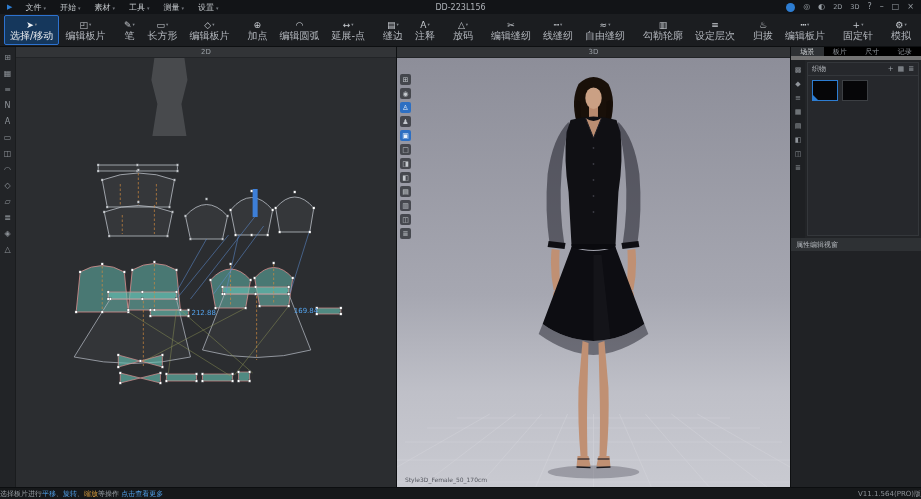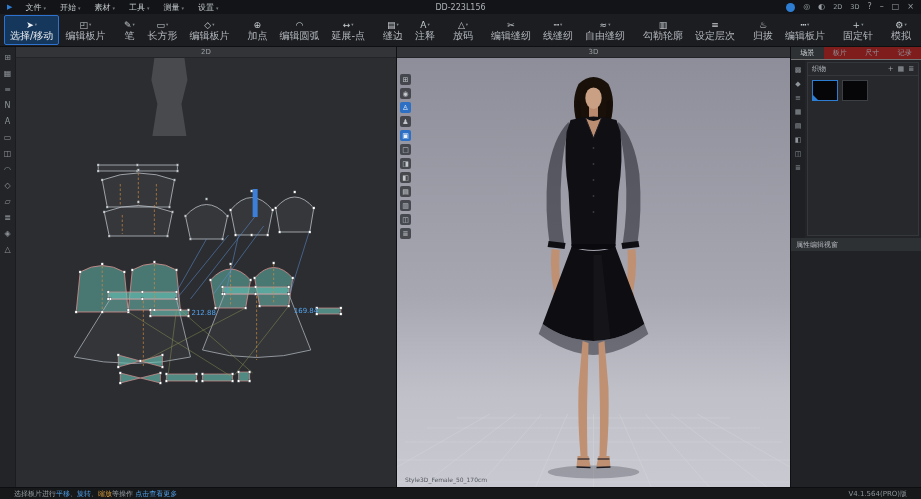--- a/index.html
+++ b/index.html
@@ -67,7 +67,7 @@
 
   
   .panel-right { width: 131px; flex: 0 0 131px; background: #222427; border-left: 1px solid #0e1012; display: flex; flex-direction: column; }
-  .pr-tabs { height: 13px; flex: 0 0 13px; background: #7f1d1d; border-bottom: 1px solid #737373; display: flex; }
+  .pr-tabs { height: 13px; flex: 0 0 13px; background: #000000; border-bottom: 4px solid #737373; display: flex; }
   .pr-tab { flex: 1; display: flex; align-items: center; justify-content: center; font-size: 7px; color: #8f949a; }
   .pr-tab.active { background: #2e3134; color: #d5d8db; }
   .pr-objects { height: 178px; flex: 0 0 178px; display: flex; min-height: 0; }

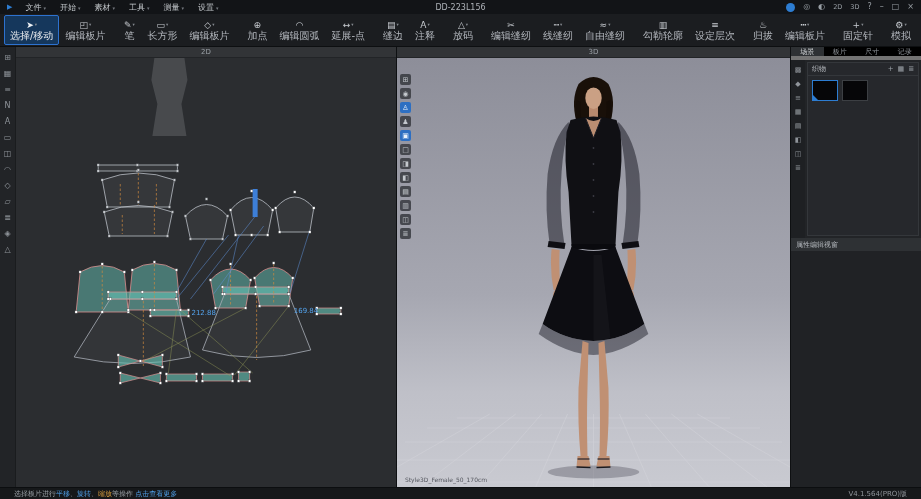--- a/index.html
+++ b/index.html
@@ -85,7 +85,7 @@
   .prop-body { flex: 1; background: #202225; }
 
   
-  .statusbar { height: 12px; flex: 0 0 12px; background: #16181a; border-top: 1px solid #0c0e10; display: flex; align-items: center; padding: 0 14px; font-size: 7px; }
+  .statusbar { height: 12px; flex: 0 0 12px; background: #16181a; border-top: 1px solid #0c0e10; display: flex; align-items: center; padding: 0 0; font-size: 7px; }
   .status-left { display: flex; align-items: center; white-space: pre; }
   .status-version { margin-left: auto; color: #8f949a; }
 </style>

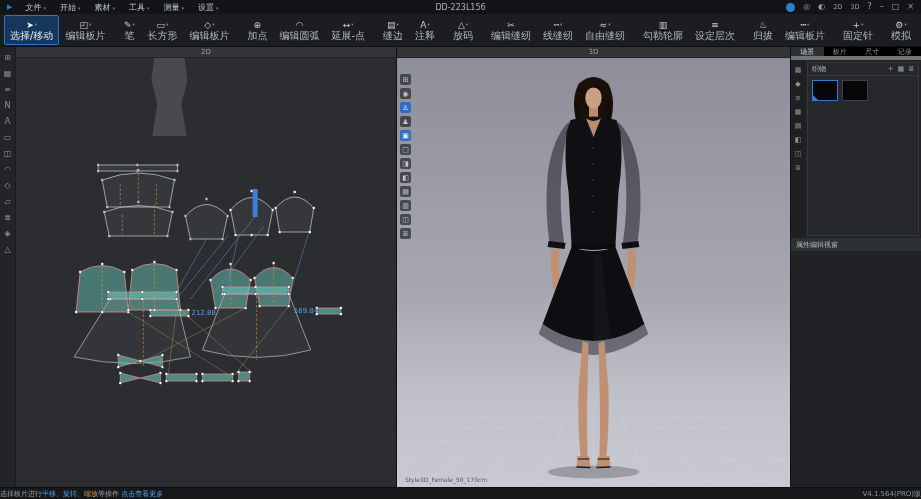--- a/index.html
+++ b/index.html
@@ -536,7 +536,7 @@
 
   <div class="statusbar">
     <div class="status-left"><span style="color: rgb(154, 160, 166);">选择板片进行</span><span style="color: rgb(79, 159, 232);">平移</span><span style="color: rgb(154, 160, 166);">、</span><span style="color: rgb(79, 159, 232);">旋转</span><span style="color: rgb(154, 160, 166);">、</span><span style="color: rgb(224, 162, 62);">缩放</span><span style="color: rgb(154, 160, 166);">等操作 </span><span style="color: rgb(79, 159, 232);">点击查看更多</span></div>
-    <div class="status-version">V4.1.564(PRO)版</div>
+    <div class="status-version">V11.1.564(PRO)版</div>
   </div>
 </div>
 

